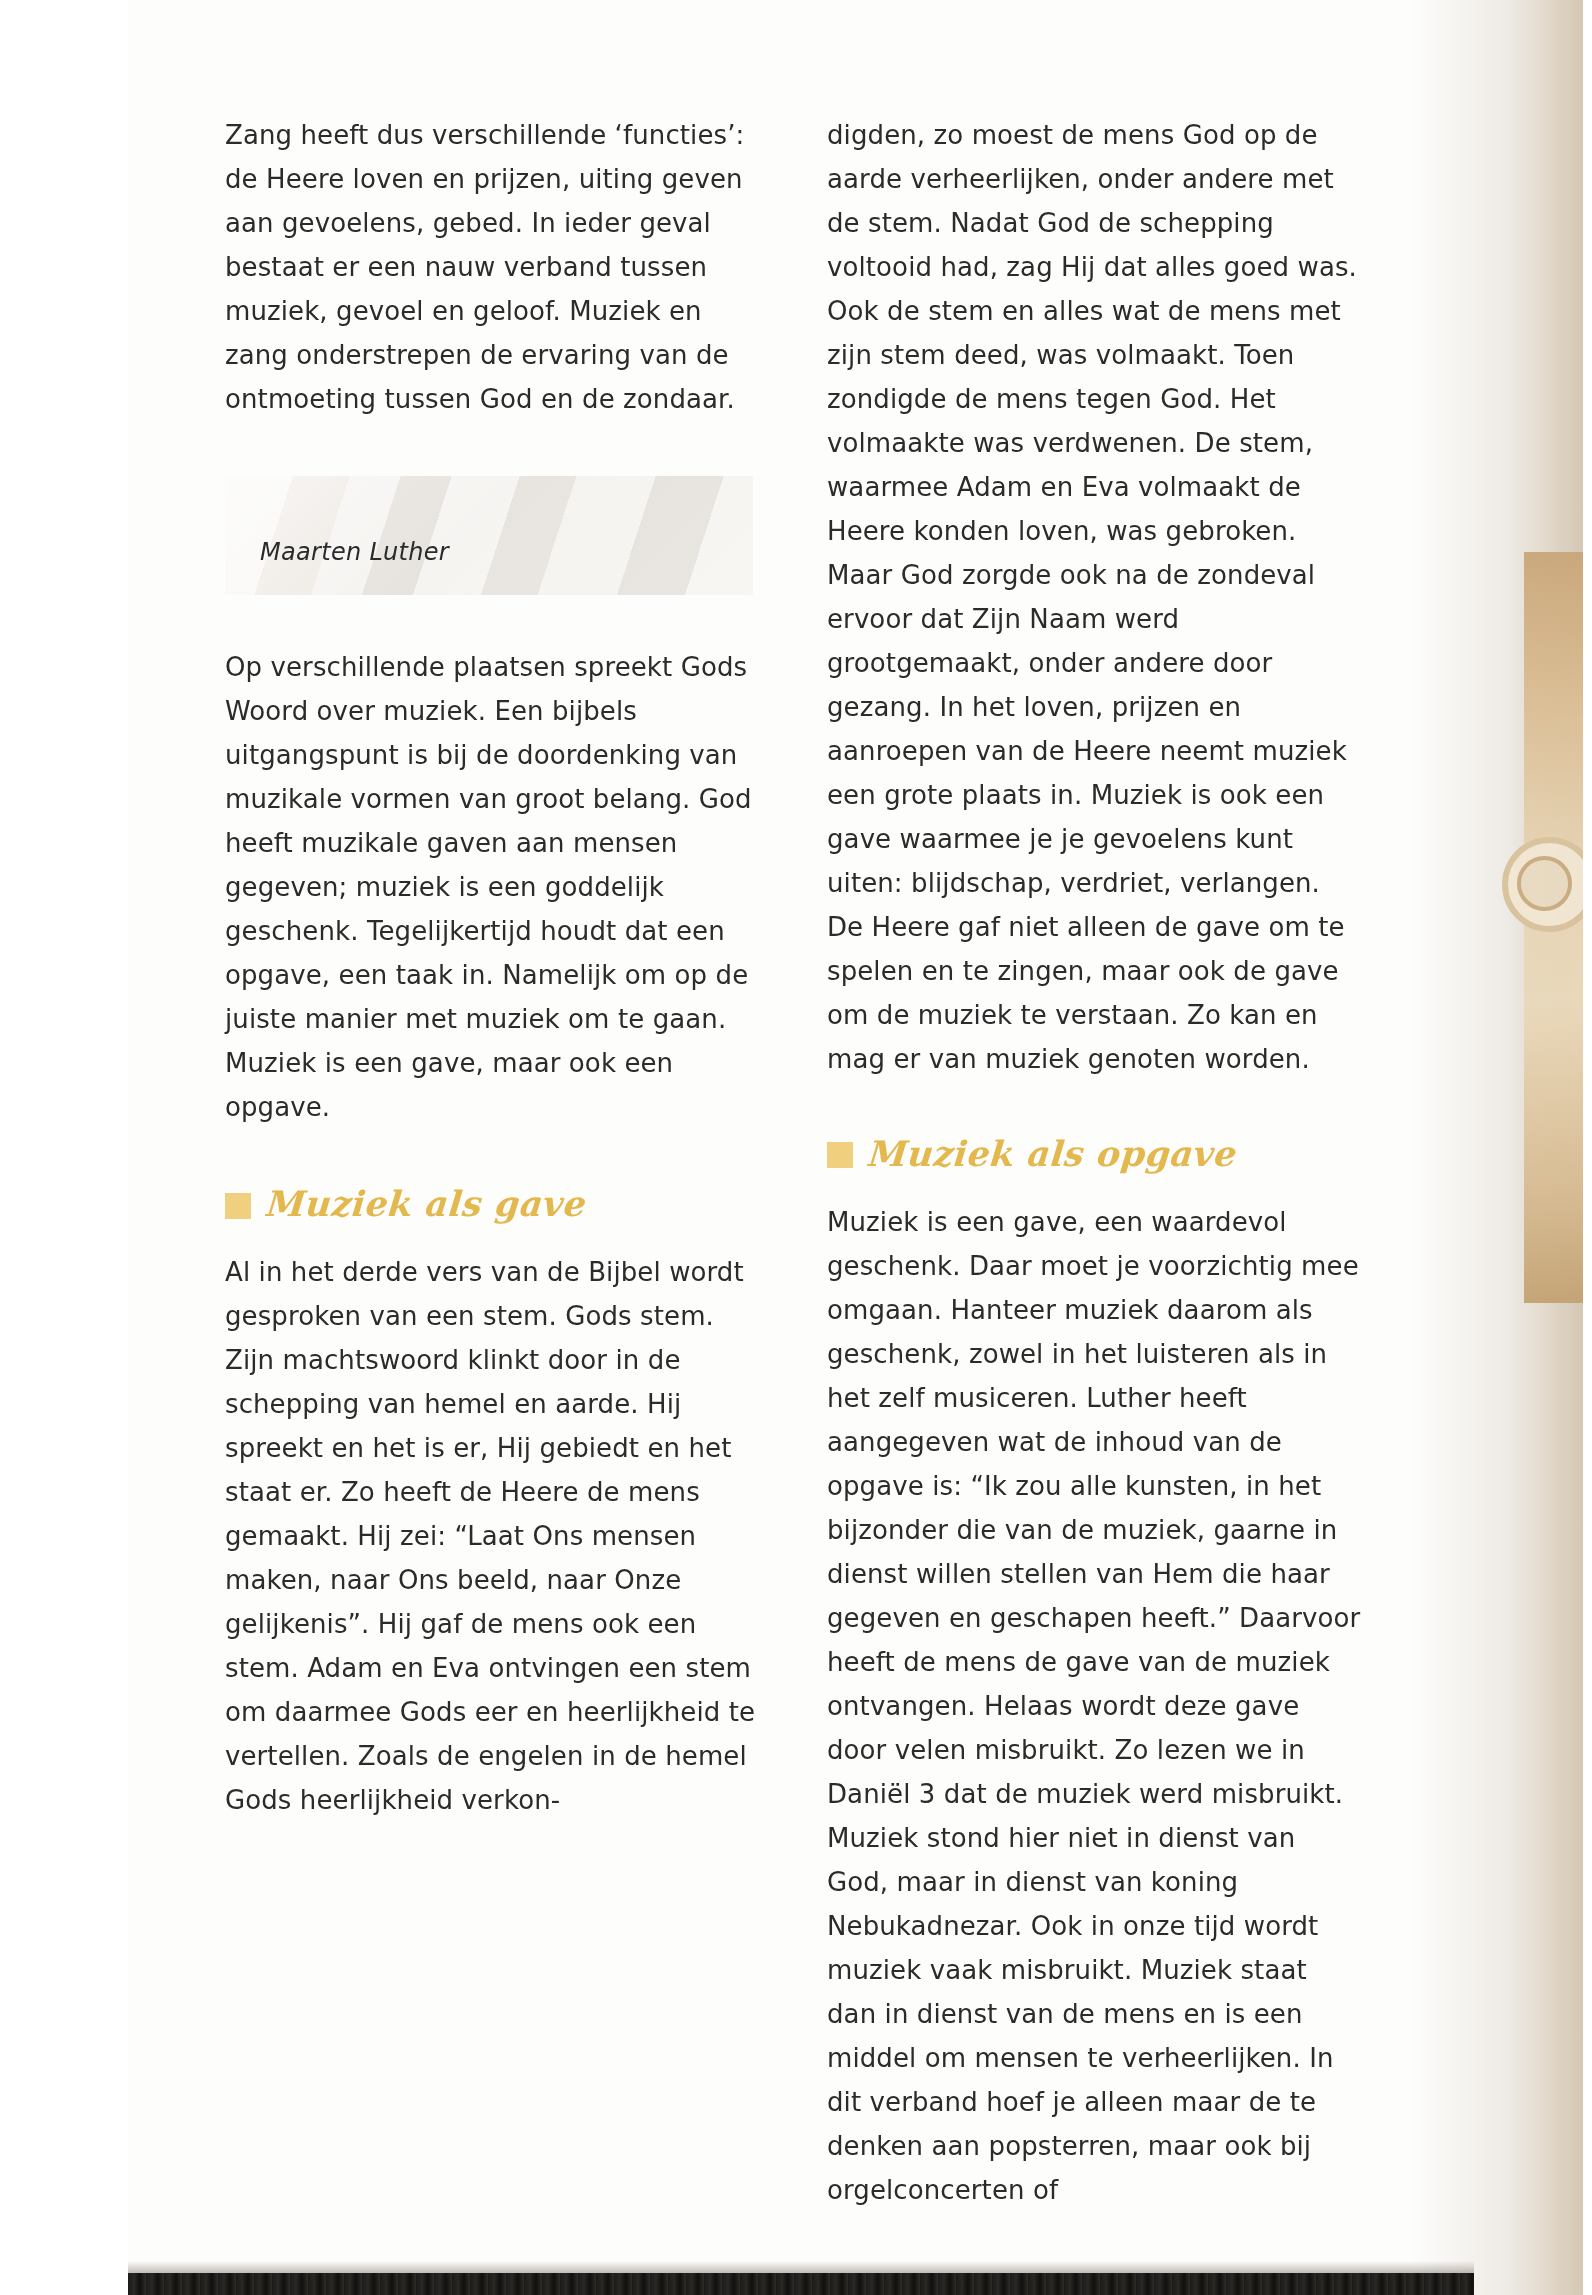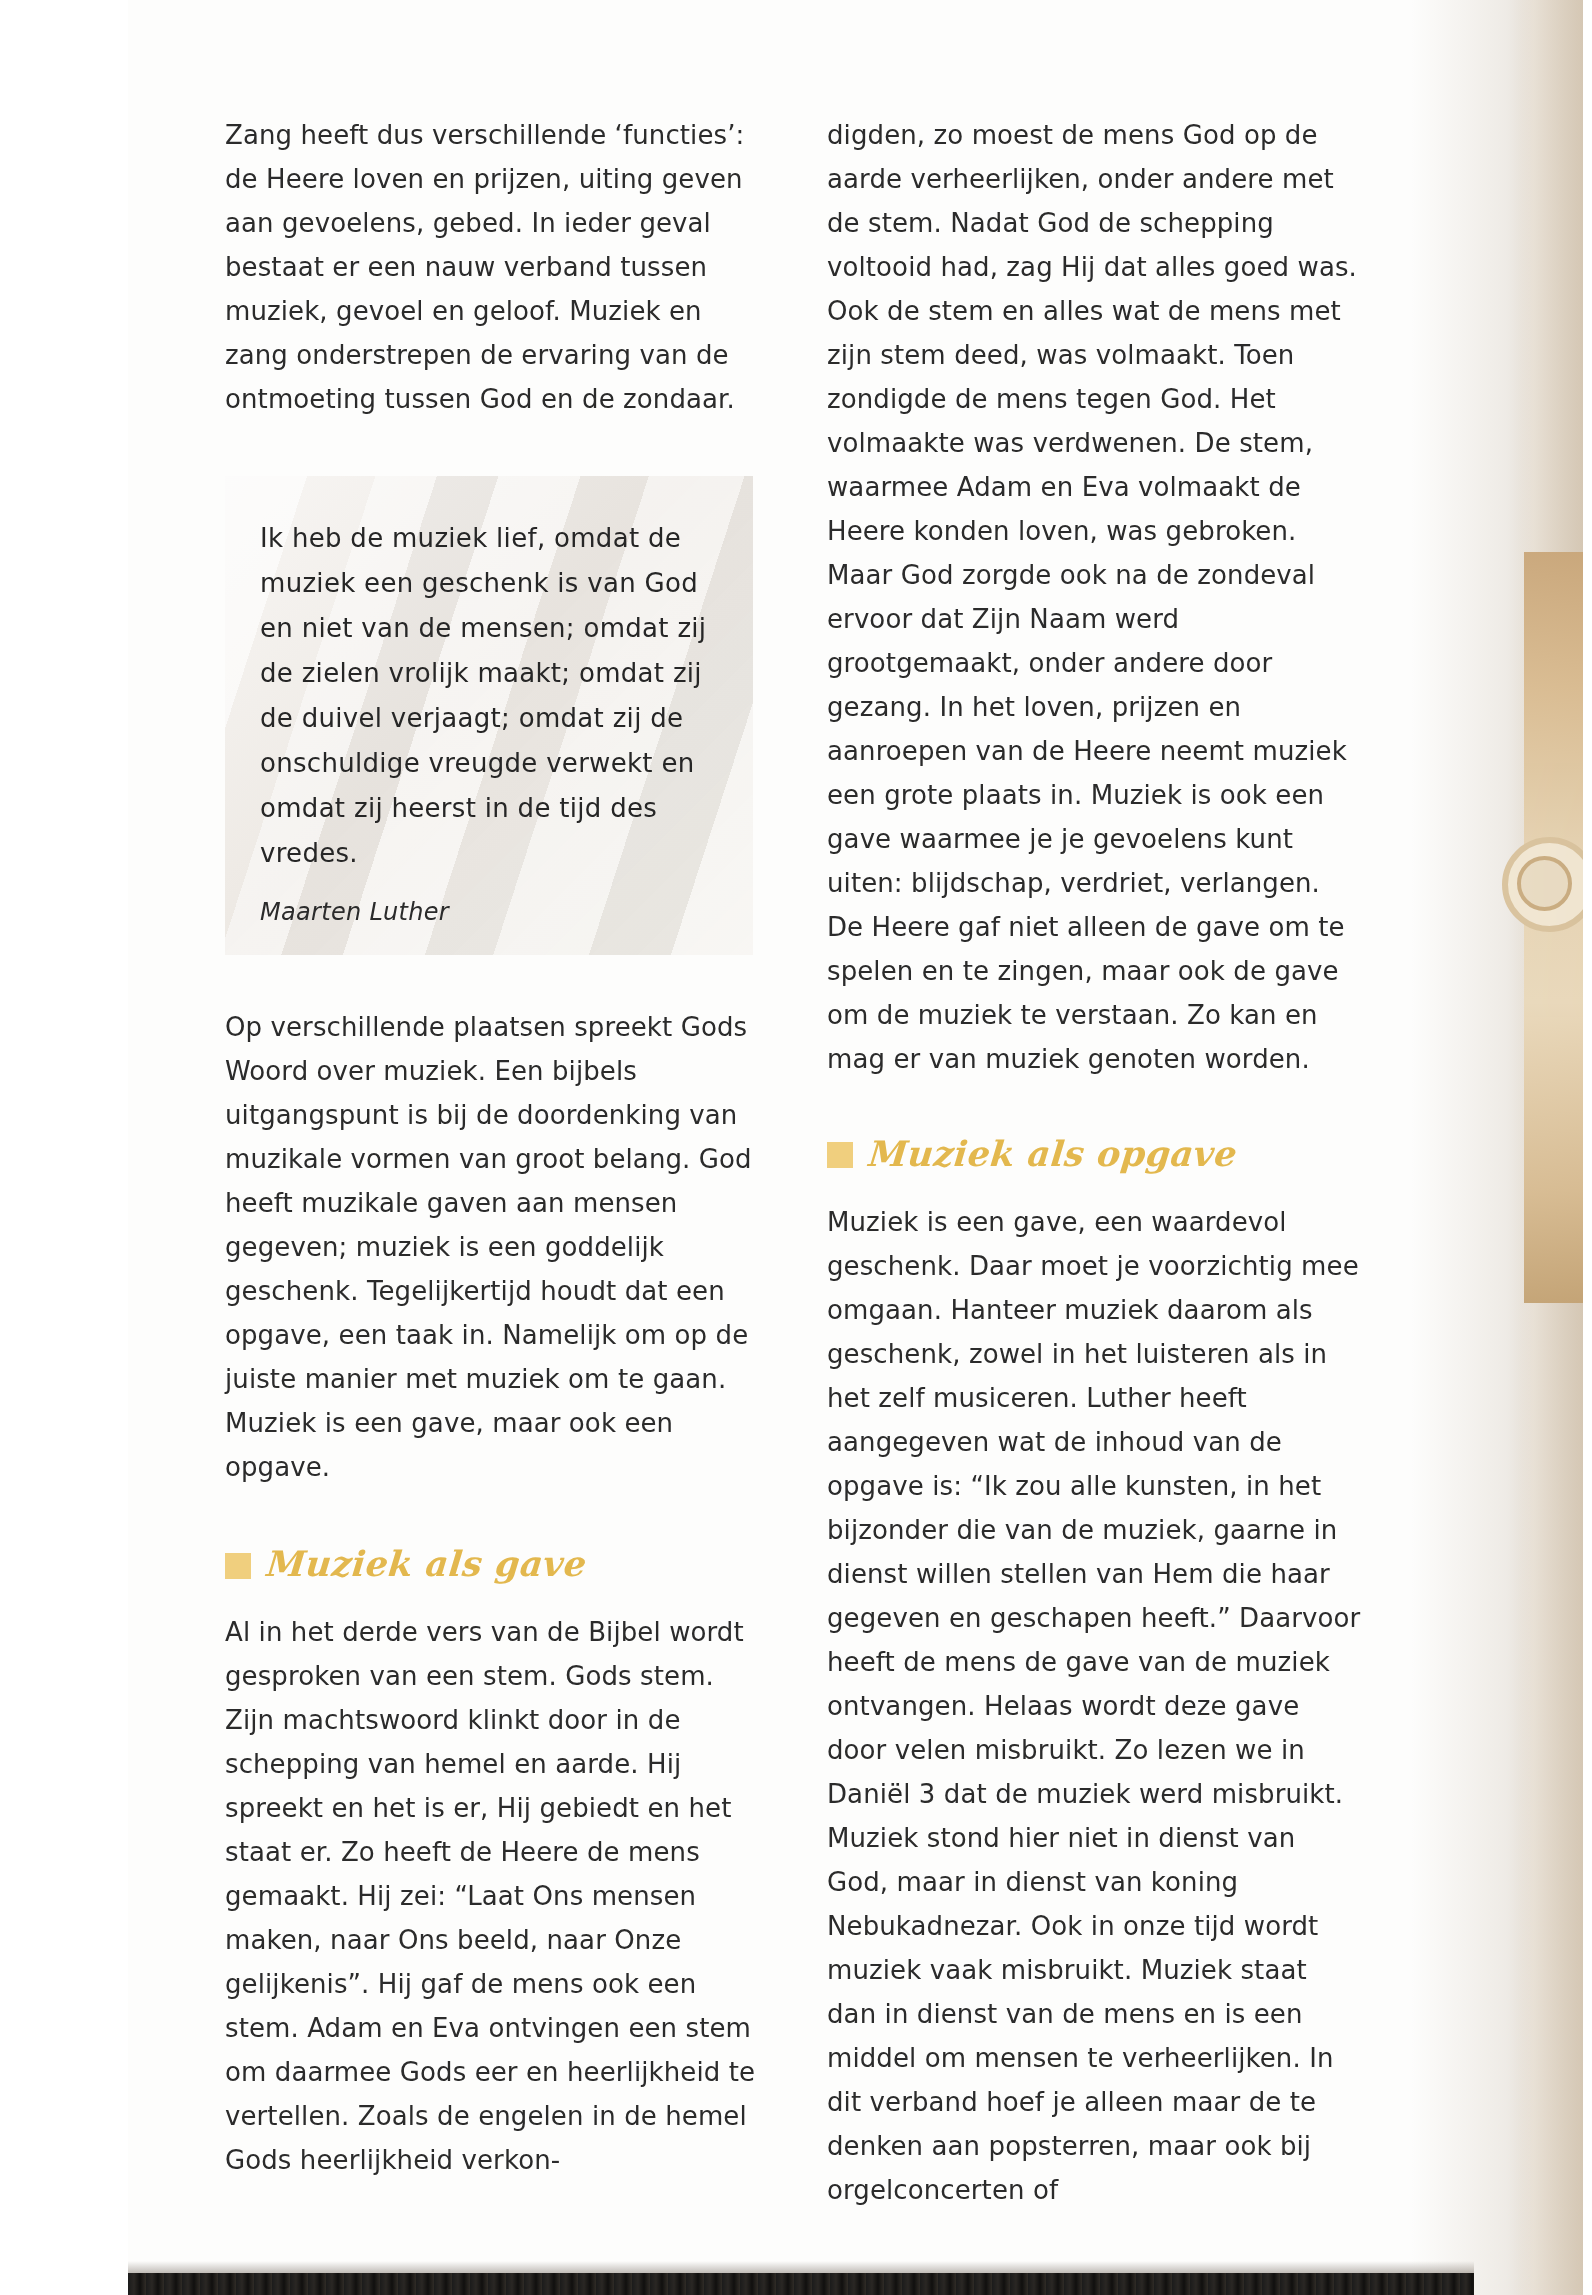--- a/index.html
+++ b/index.html
@@ -212,7 +212,6 @@
         <p class="body">Zang heeft dus verschillende ‘functies’: de Heere loven en prijzen, uiting geven aan gevoelens, gebed. In ieder geval bestaat er een nauw verband tussen muziek, gevoel en geloof. Muziek en zang onderstrepen de ervaring van de ontmoeting tussen God en de zondaar.</p>
 
         <div class="quote-box">
-          <div class="quote-text">Ik heb de muziek lief, omdat de muziek een geschenk is van God en niet van de mensen; omdat zij de zielen vrolijk maakt; omdat zij de duivel verjaagt; omdat zij de onschuldige vreugde verwekt en omdat zij heerst in de tijd des vredes.</div>
           <div class="quote-author">Maarten Luther</div>
         </div>
 

